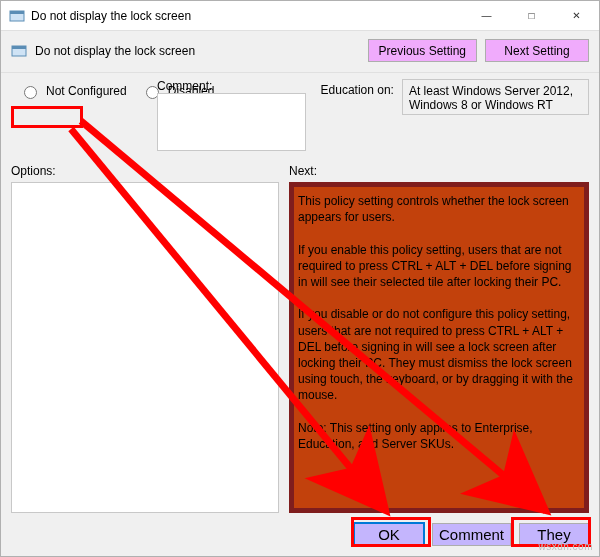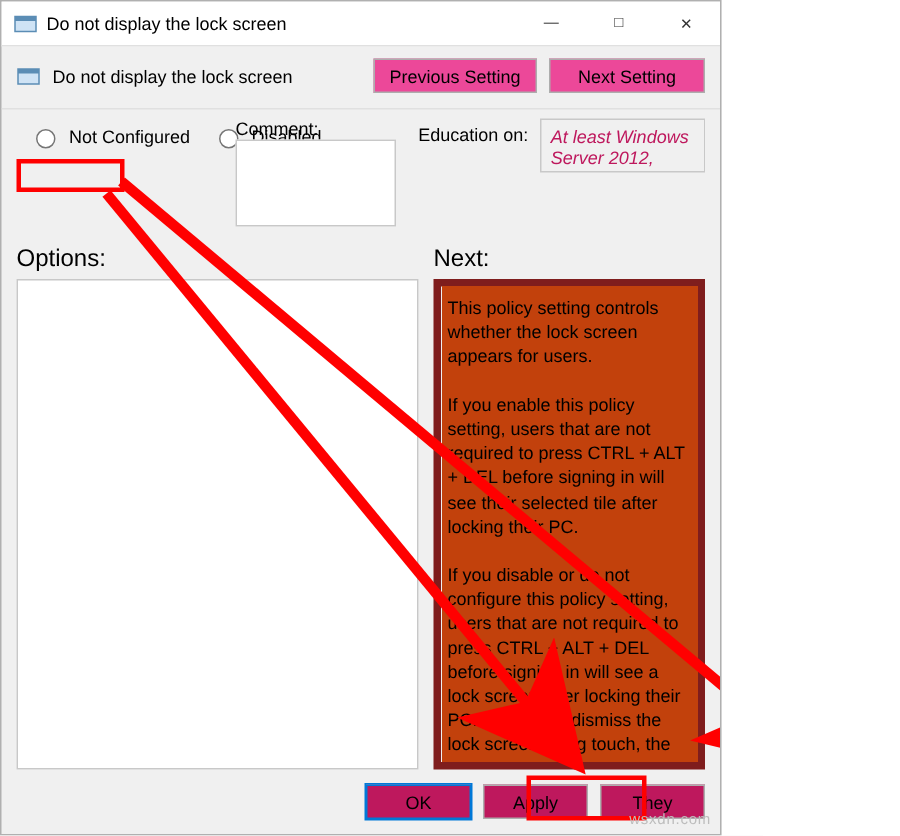--- a/index.html
+++ b/index.html
@@ -11,7 +11,7 @@
     background: #fff;
   }
   .window {
-    width: 481px; height: 557px;
+    width: 600px; height: 557px;
     border: 1px solid #b0b0b0;
     background: #f0f0f0;
     position: relative;

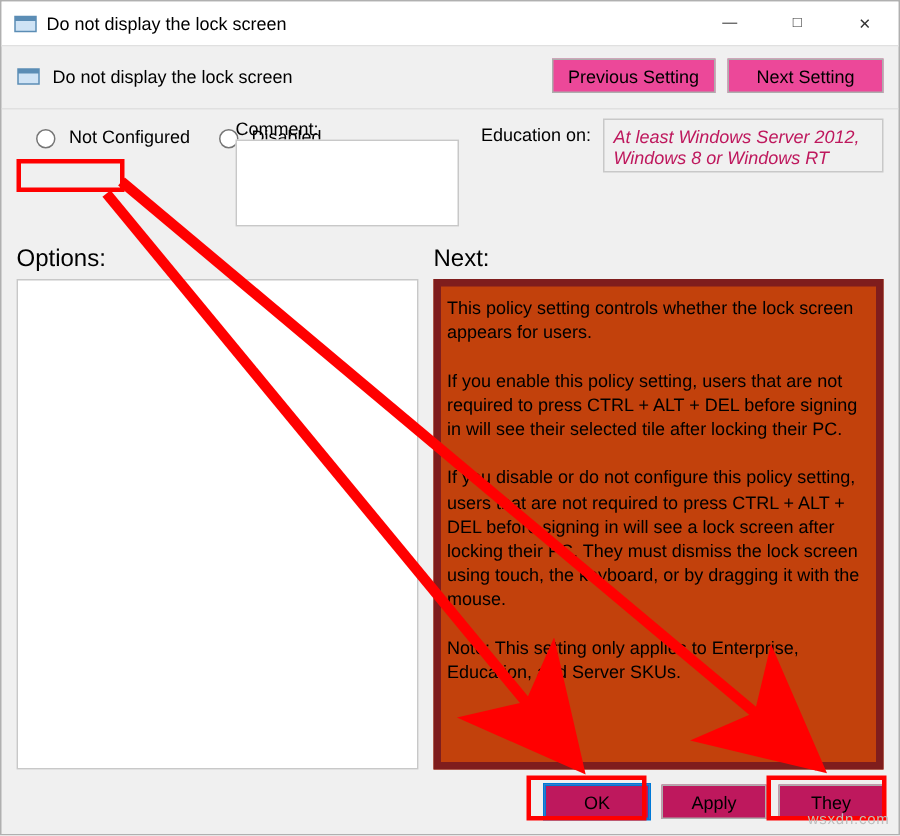--- a/index.html
+++ b/index.html
@@ -50,7 +50,7 @@
   .navbtn {
     min-width: 104px; height: 23px;
     border: 1px solid #adadad;
-    background: #ec4899;
+    background: #f0abfc;
     font-size: 12px;
     padding: 0 10px;
   }

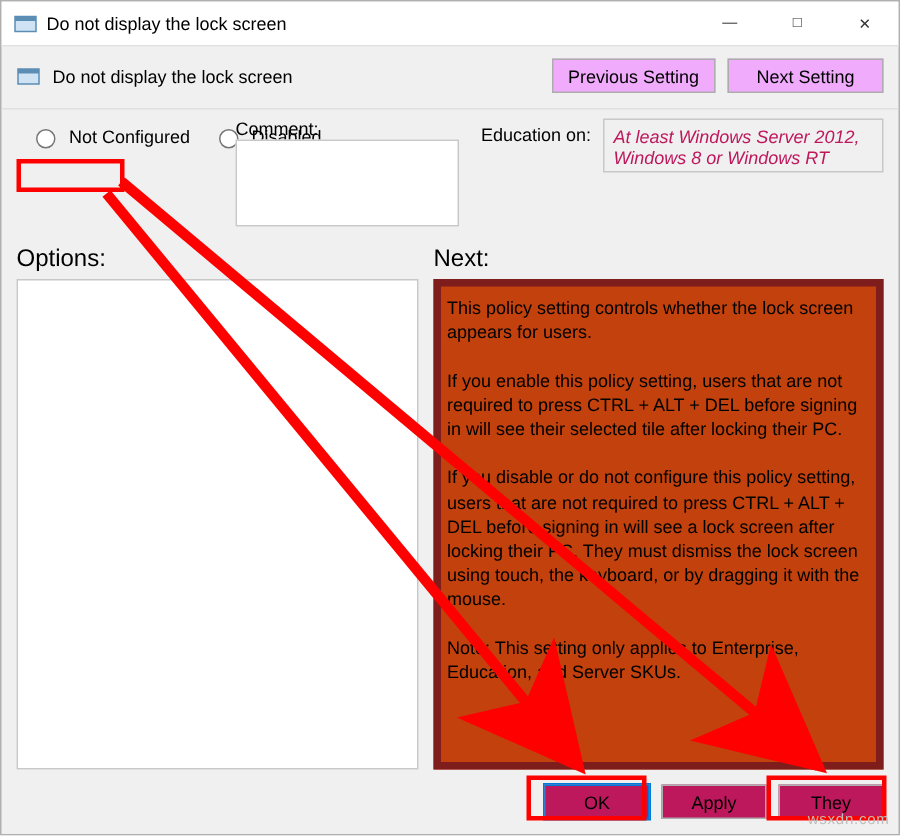--- a/index.html
+++ b/index.html
@@ -88,9 +88,8 @@
     border: 1px solid #c8c8c8;
     background: #f0f0f0;
     padding: 4px 6px;
-    font-size: 12px; color:#be185d;
+    font-size: 12px; color:#000000;
     overflow-y: scroll;
-    font-style: italic;
   }
 
   

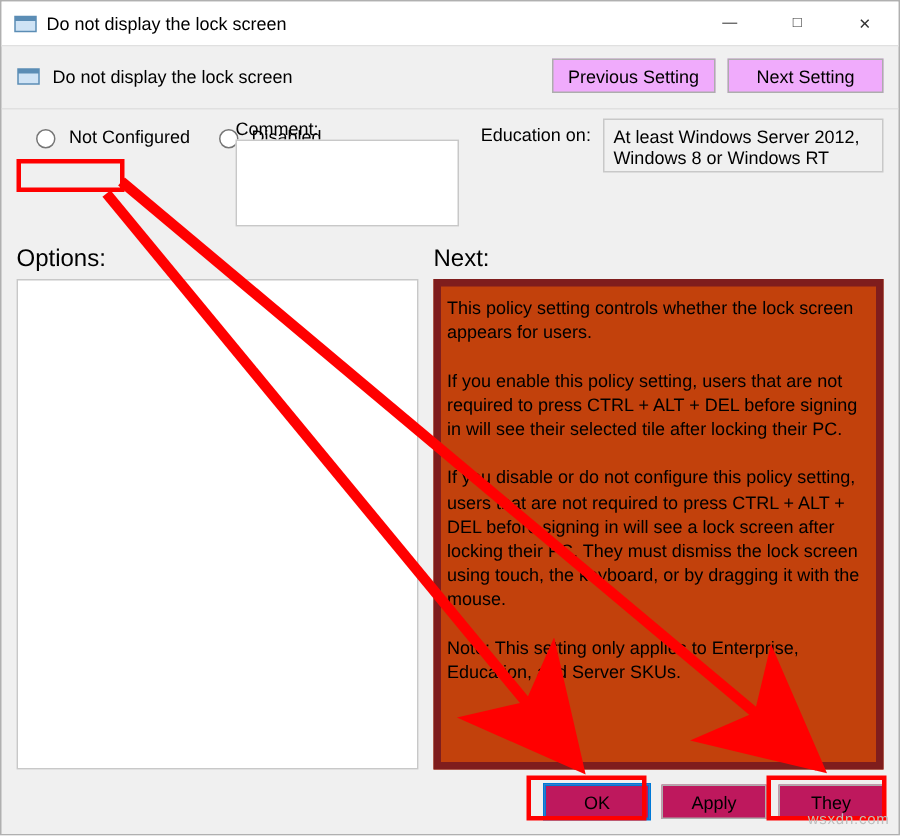--- a/index.html
+++ b/index.html
@@ -101,7 +101,7 @@
   .col { display:flex; flex-direction:column; min-height:0; }
   .col.left { width: 268px; }
   .col.right { flex:1; }
-  .col h6 { margin:0 0 4px 0; font-weight: normal; font-size:16px; }
+  .col h6 { margin:0 0 4px 0; font-weight: normal; font-size:12px; }
   .options-box {
     flex:1; border:1px solid #c8c8c8; background:#fff;
   }

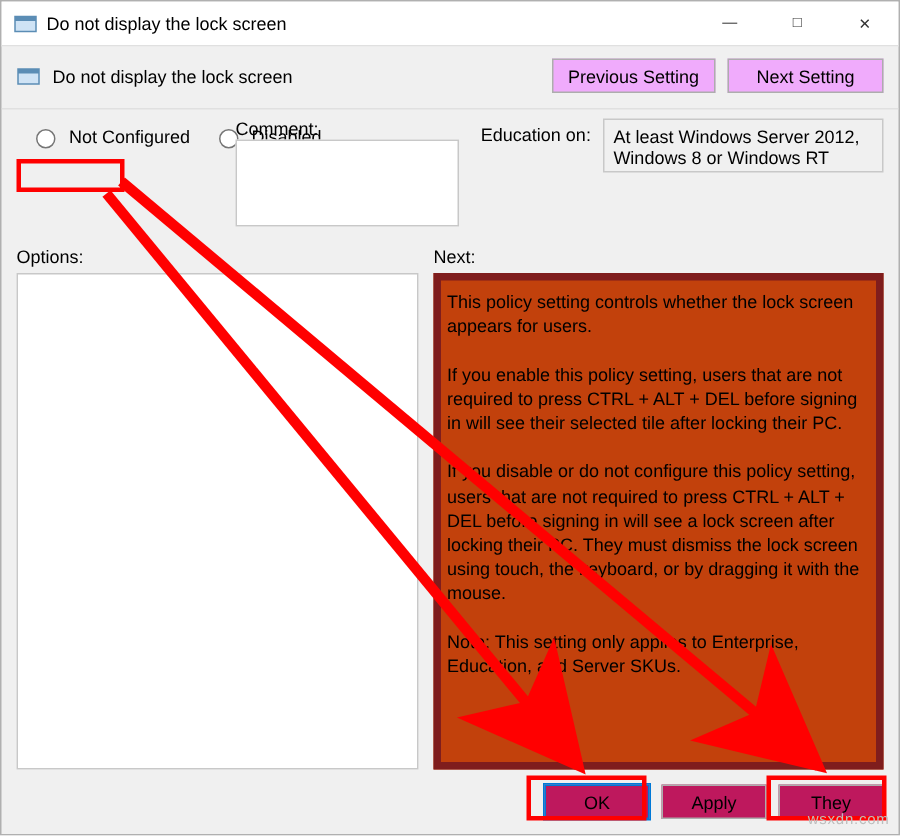--- a/index.html
+++ b/index.html
@@ -120,7 +120,7 @@
   .dlgbtn {
     min-width: 70px; height: 23px;
     border: 1px solid #adadad;
-    background: #be185d; font-size:12px;
+    background: #c4b5fd; font-size:15px;
   }
   .dlgbtn.default { border:1px solid #0078d7; outline:1px solid #0078d7; }
 

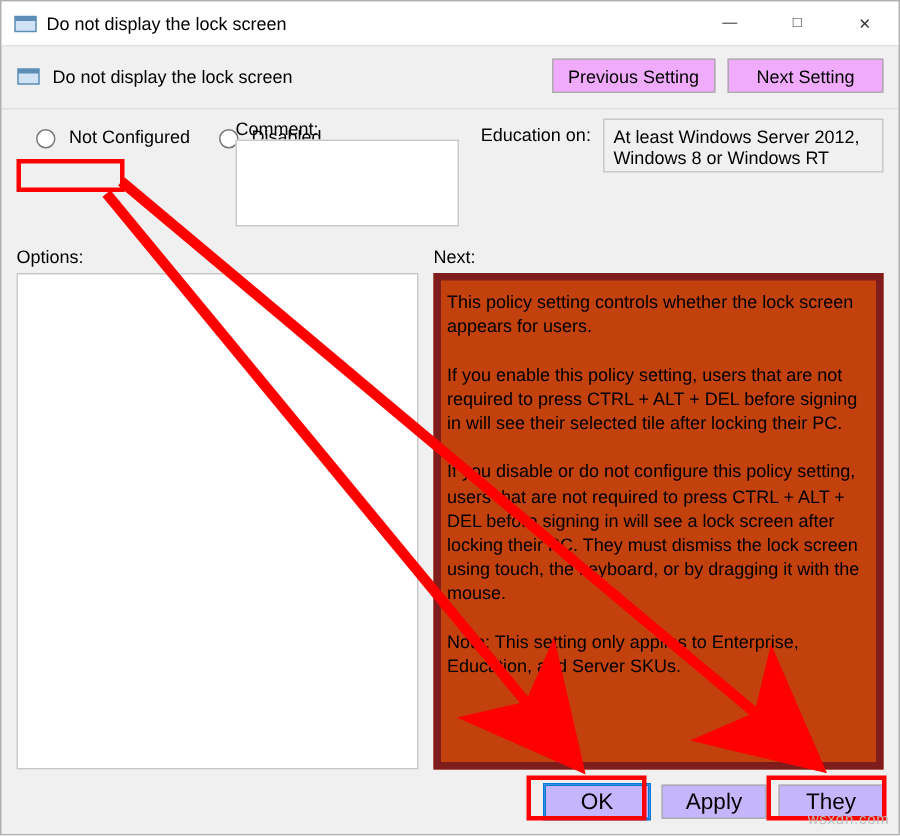--- a/index.html
+++ b/index.html
@@ -208,7 +208,7 @@
 
   <div class="btnrow">
     <button class="dlgbtn default">OK</button>
-    <button class="dlgbtn">Apply</button>
+    <button class="dlgbtn">Comment</button>
     <button class="dlgbtn">They</button>
   </div>
 

